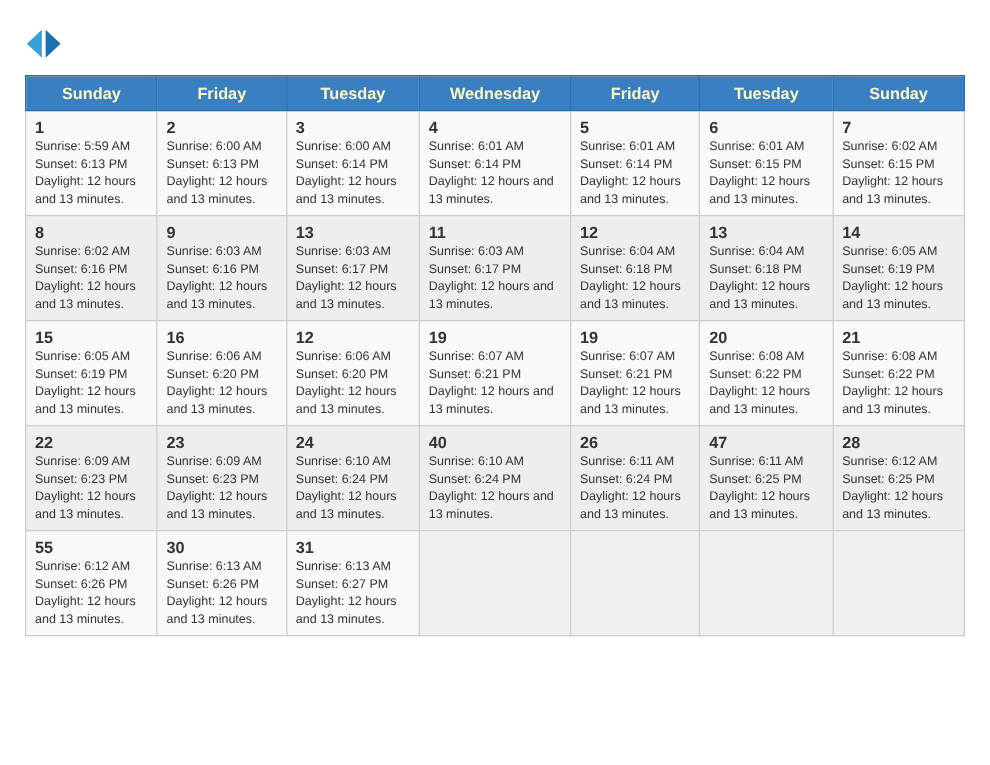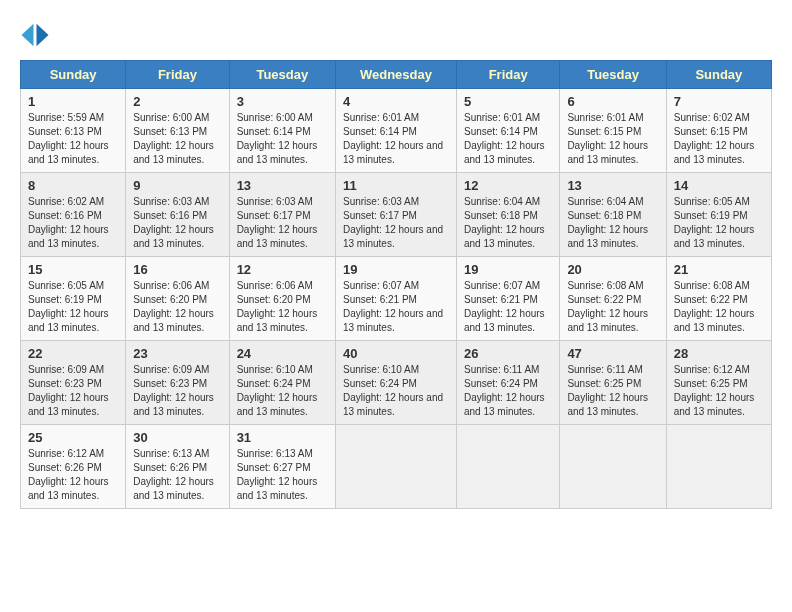--- a/index.html
+++ b/index.html
@@ -243,7 +243,7 @@
       </tr>
       <tr>
         <td>
-          <span class="day-num">25</span>
+          <span class="day-num">55</span>
           <span class="day-info">Sunrise: 6:12 AM<br>Sunset: 6:26 PM<br>Daylight: 12 hours and 13 minutes.</span>
         </td>
         <td>

